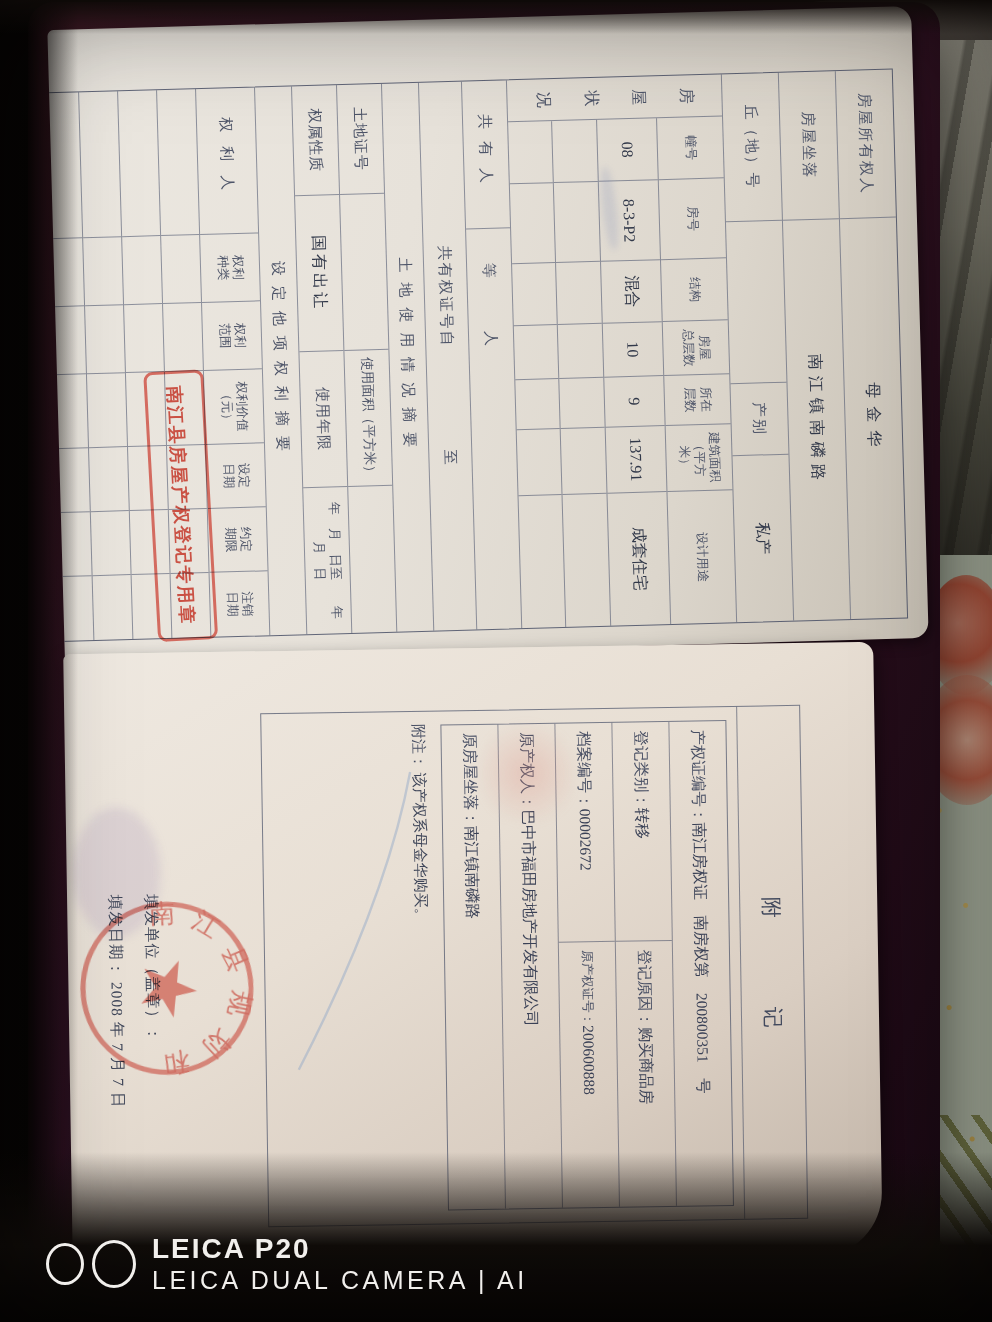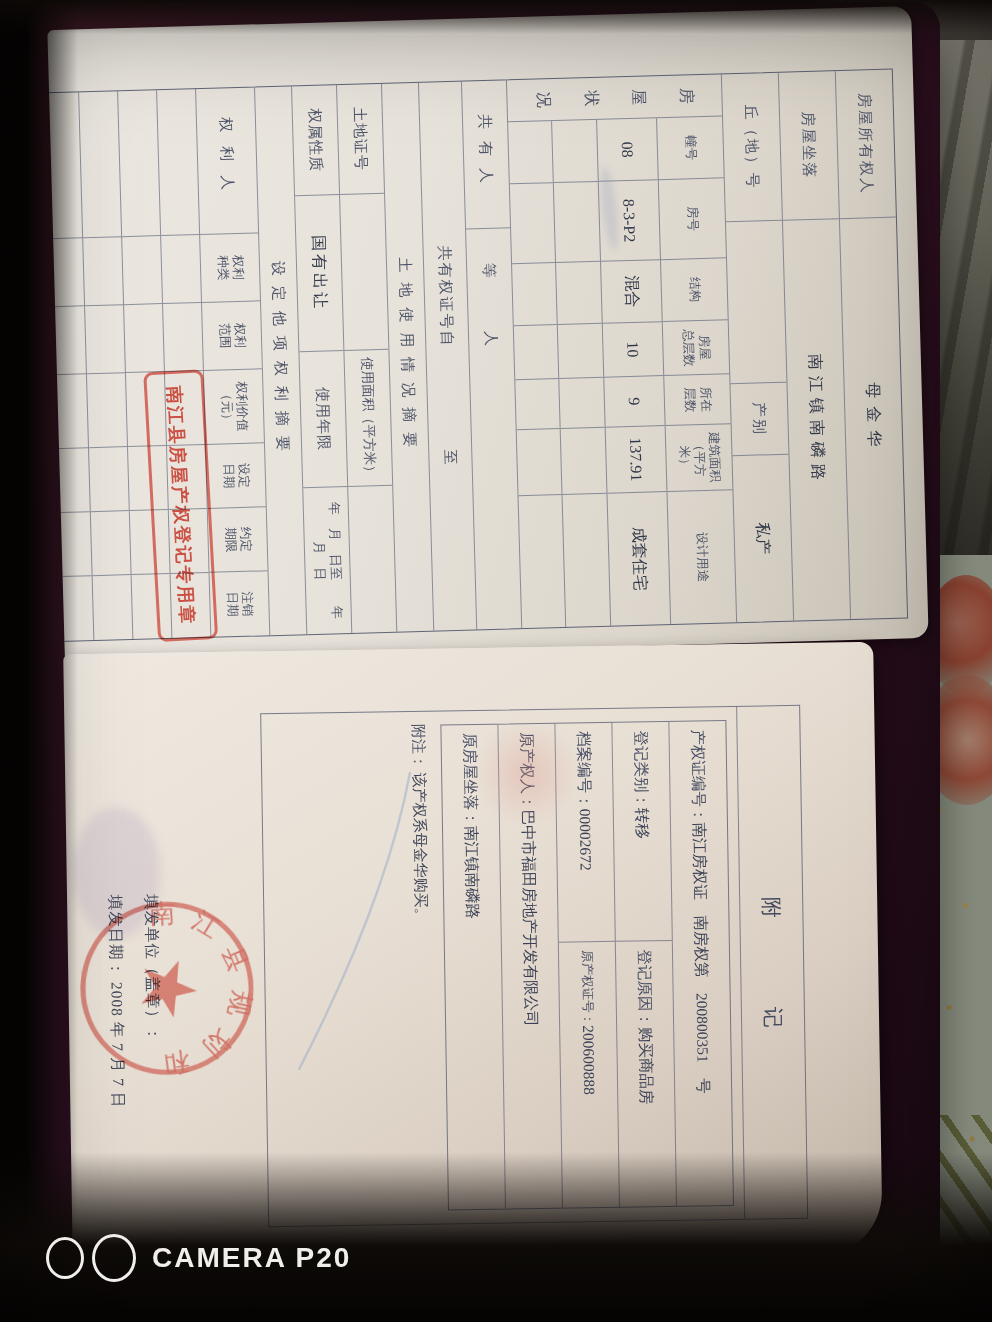--- a/index.html
+++ b/index.html
@@ -376,7 +376,7 @@
       <span class="ring2"></span>
     </div>
     <div>
-      <div class="wm-l1">CAMERA P20</div>
+      <div class="wm-l1">LEICA P20</div>
     </div>
   </div>
 

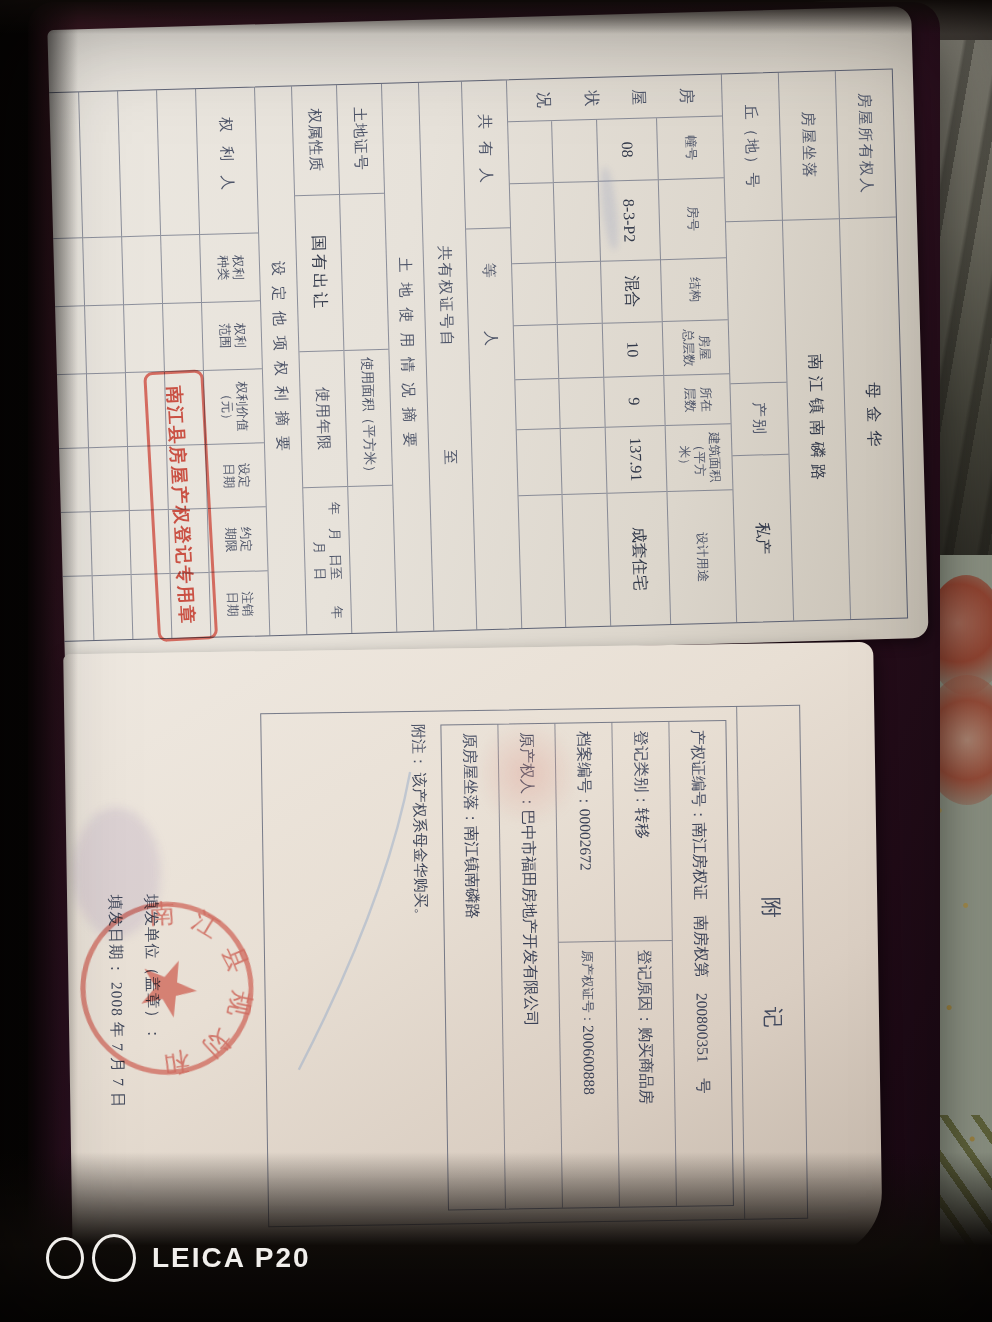--- a/index.html
+++ b/index.html
@@ -377,6 +377,7 @@
     </div>
     <div>
       <div class="wm-l1">LEICA P20</div>
+      <div class="wm-l2">LEICA DUAL CAMERA | AI</div>
     </div>
   </div>
 

